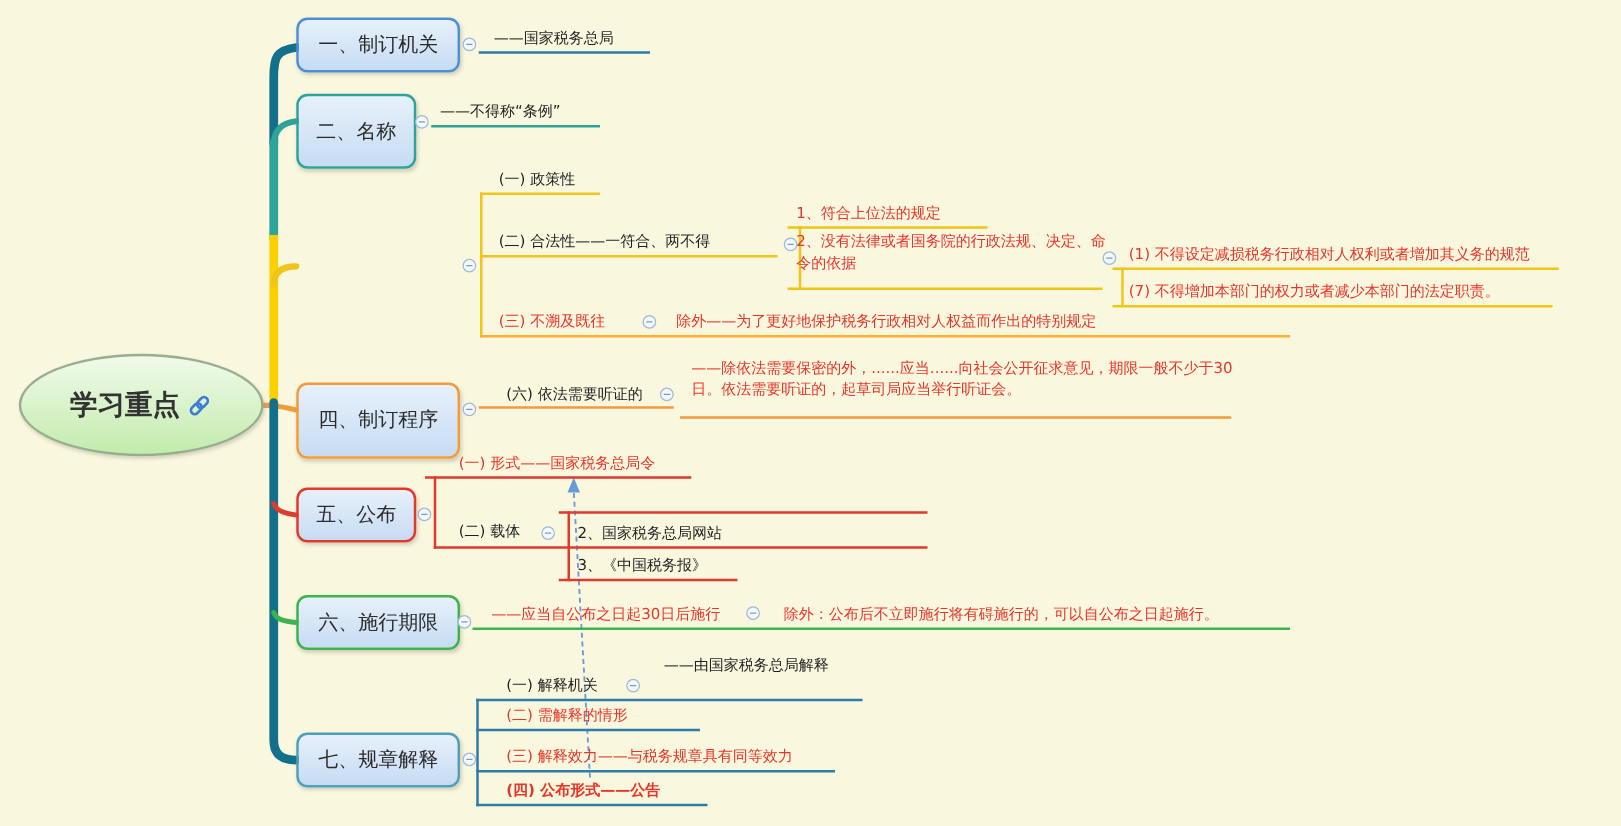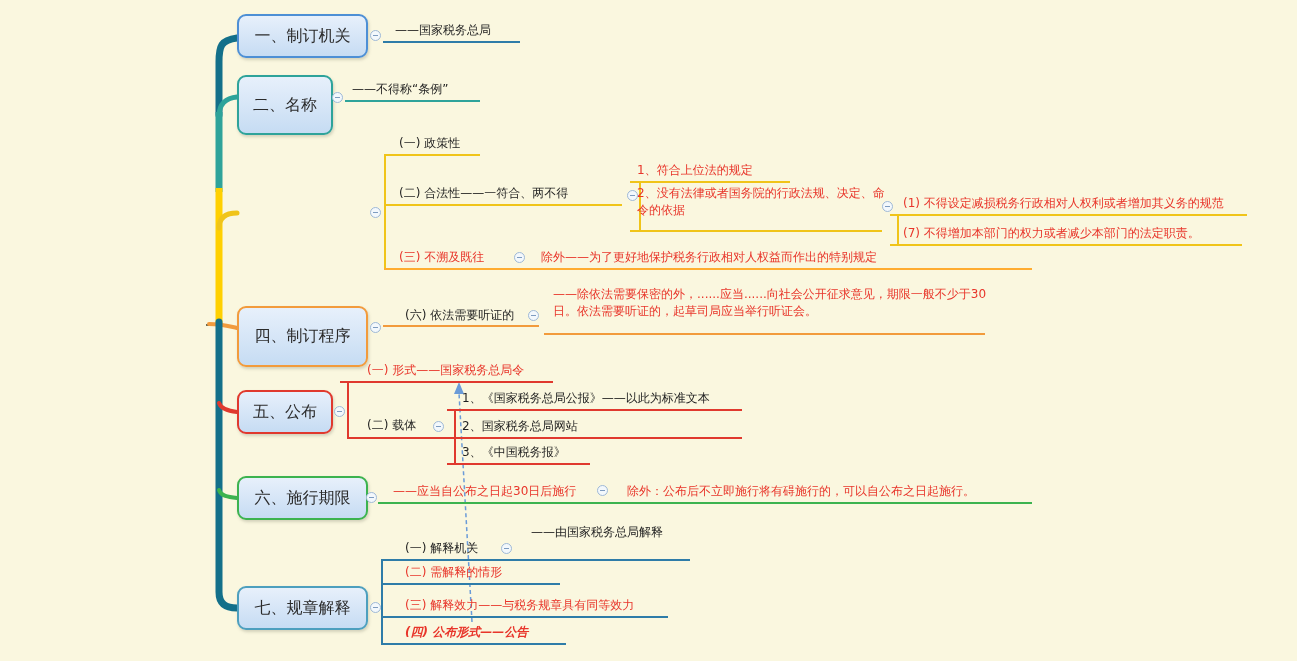--- a/index.html
+++ b/index.html
@@ -58,6 +58,15 @@
     <polygon points="459,382 454,394 464,394" fill="#6A9BD8"></polygon>
   </svg>
 
+  <div class="root">
+    <span>学习重点</span>
+    <svg width="21" height="21" viewBox="0 0 24 24">
+      <g transform="rotate(-45 12 12)" fill="none" stroke="#3E7BD6" stroke-width="2.4">
+        <rect x="2.5" y="8.5" width="11" height="7" rx="3.5"></rect>
+        <rect x="10.5" y="8.5" width="11" height="7" rx="3.5"></rect>
+      </g>
+    </svg>
+  </div>
 
   <div class="node b1" style="left:237px;top:14px;width:131px;height:44px">
     <span>一、制订机关</span>

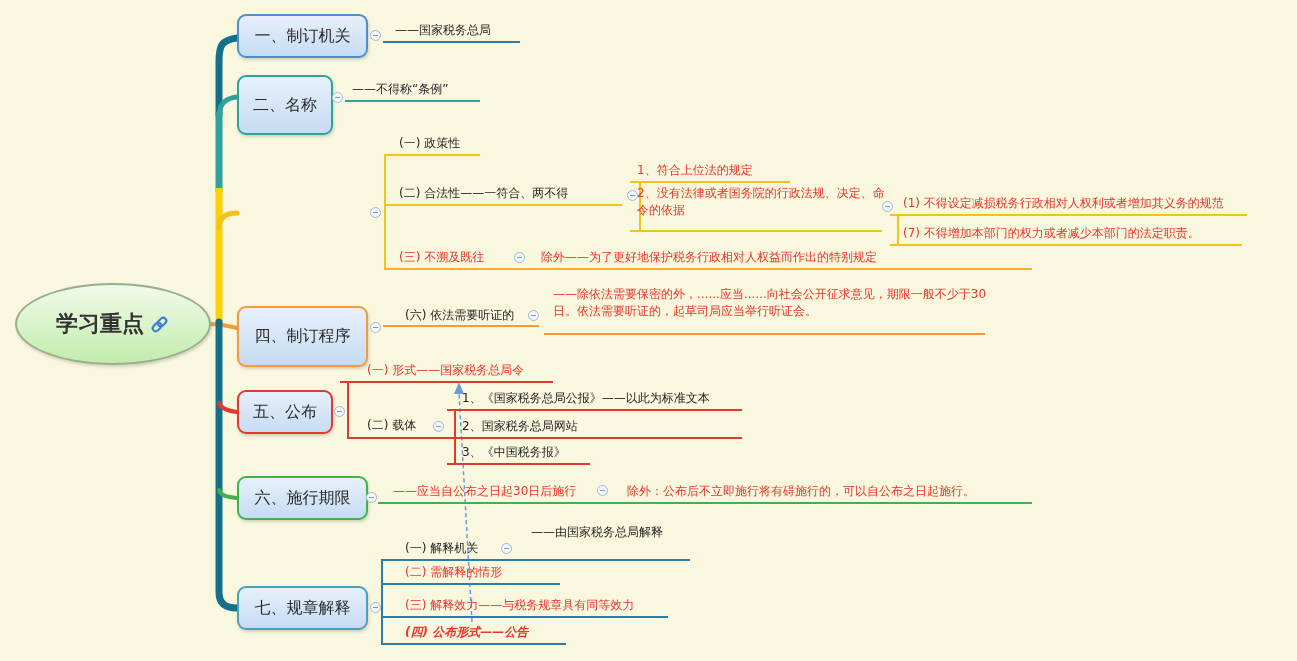--- a/index.html
+++ b/index.html
@@ -126,7 +126,6 @@
   <div class="collapse" style="left:433px;top:421px"></div>
   <div class="vl c-red" style="left:454px;top:409px;height:56px"></div>
   <div class="hl c-red" style="left:447px;top:409px;width:295px"></div>
-  <div class="txt" style="left:462px;top:390px">1、《国家税务总局公报》——以此为标准文本</div>
   <div class="hl c-red" style="left:347px;top:437px;width:395px"></div>
   <div class="txt" style="left:462px;top:418px">2、国家税务总局网站</div>
   <div class="hl c-red" style="left:447px;top:463px;width:143px"></div>

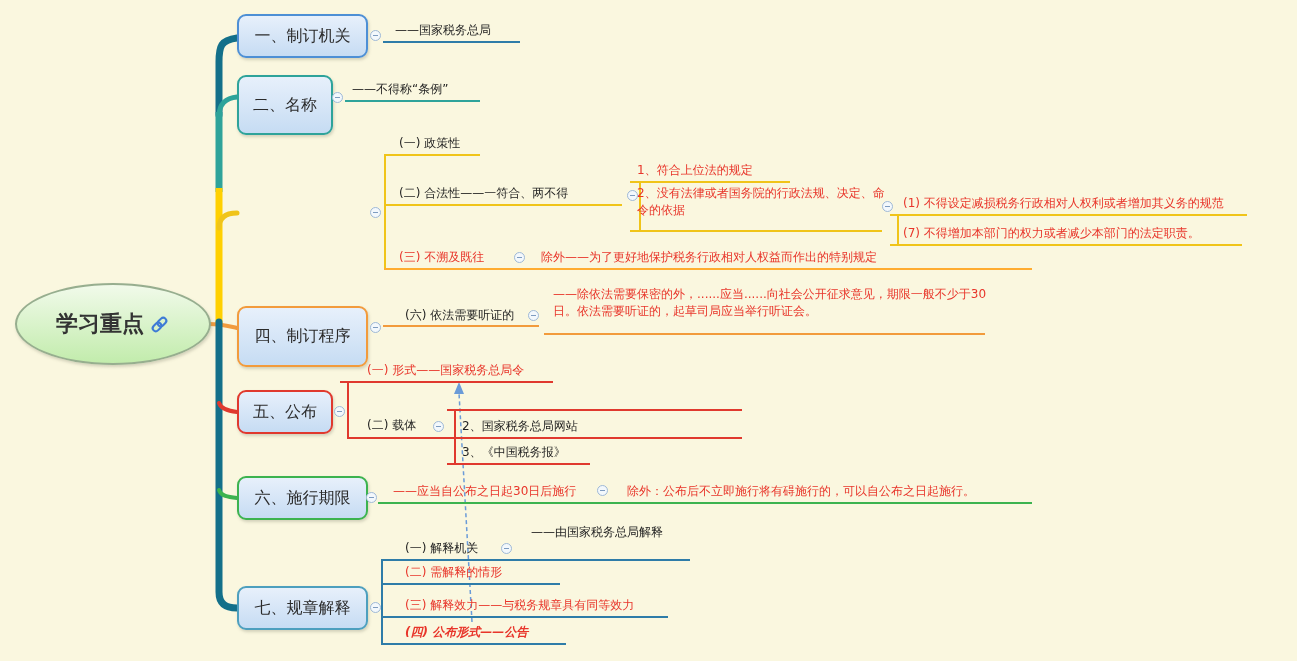--- a/index.html
+++ b/index.html
@@ -22,7 +22,7 @@
   .txt{position:absolute;font-size:12px;line-height:17px;color:#1f1f1f;white-space:nowrap;}
   .wrap{white-space:normal;}
   .red{color:#E8352A;}
-  .bold{font-weight:bold;font-style:italic;}
+  .bold{font-weight:bold;}
 
   .hl{position:absolute;height:2px;}
   .vl{position:absolute;width:2px;}

